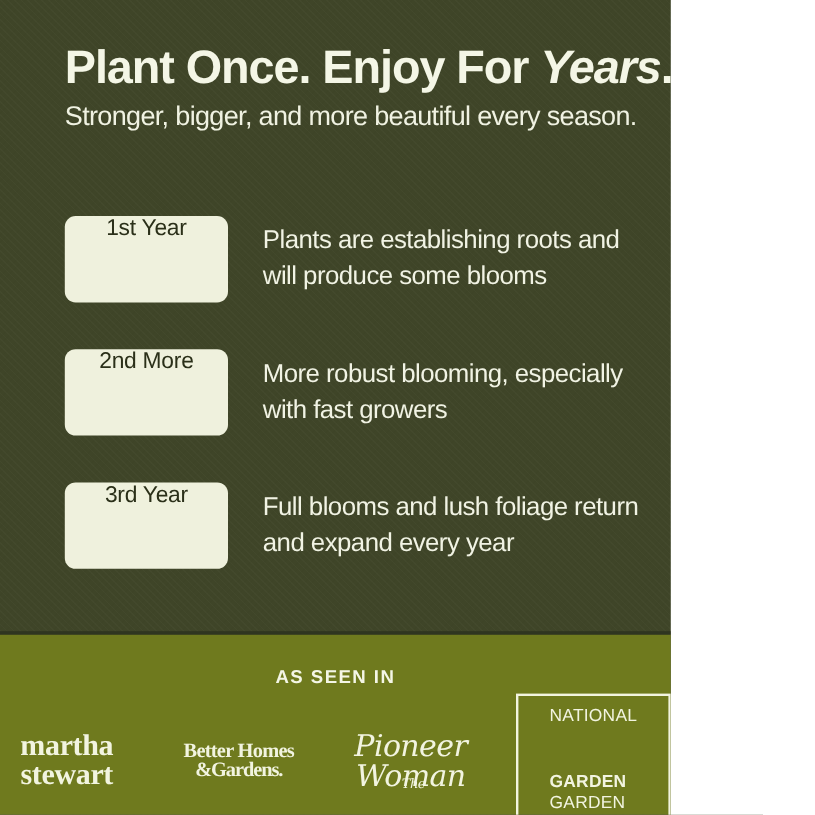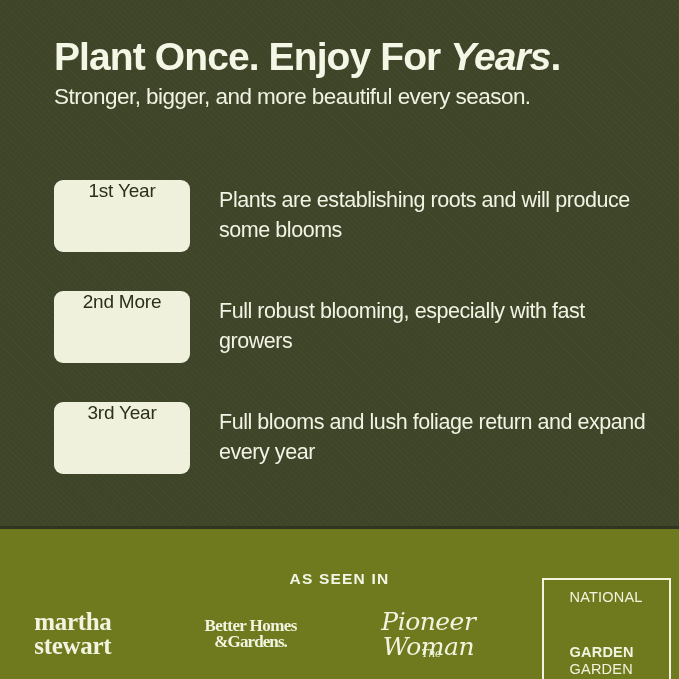--- a/index.html
+++ b/index.html
@@ -14,7 +14,7 @@
   }
   #infographic {
     position: relative;
-    width: 679px;
+    width: 559px;
     height: 679px;
     background: #3F4528;
     background-image:

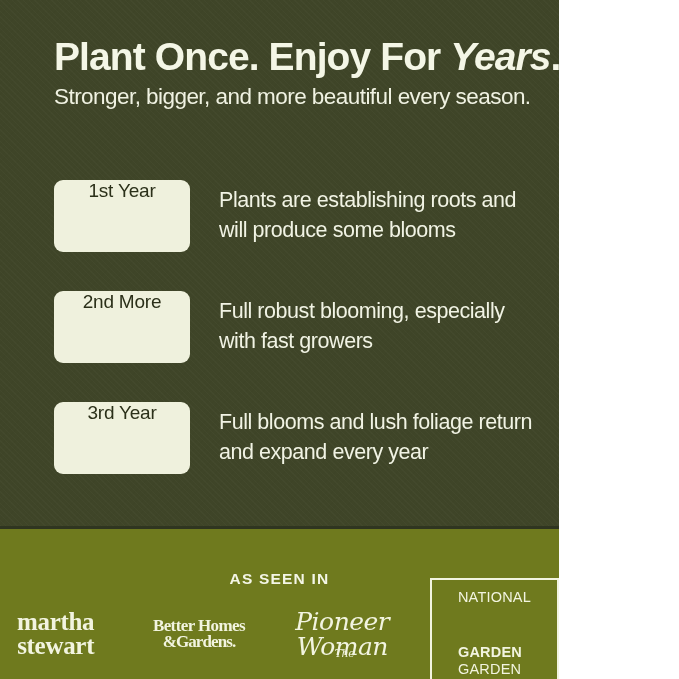--- a/index.html
+++ b/index.html
@@ -214,7 +214,7 @@
       <div class="year-chip">
         <span class="year-chip-label">2nd More</span>
       </div>
-      <div class="row-desc">Full robust blooming, especially with fast growers</div>
+      <div class="row-desc">More robust blooming, especially with fast growers</div>
     </div>
 
     <div class="row">

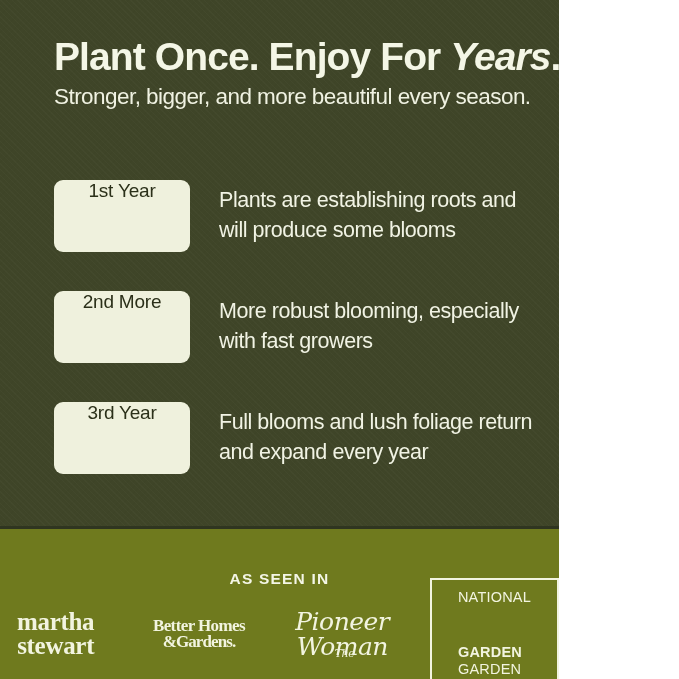--- a/index.html
+++ b/index.html
@@ -116,7 +116,7 @@
     font-weight: bold;
     letter-spacing: 1.2px;
     color: #F4F6E6;
-    padding-top: 41px;
+    padding-top: 27px;
   }
   .logos {
     position: absolute;

